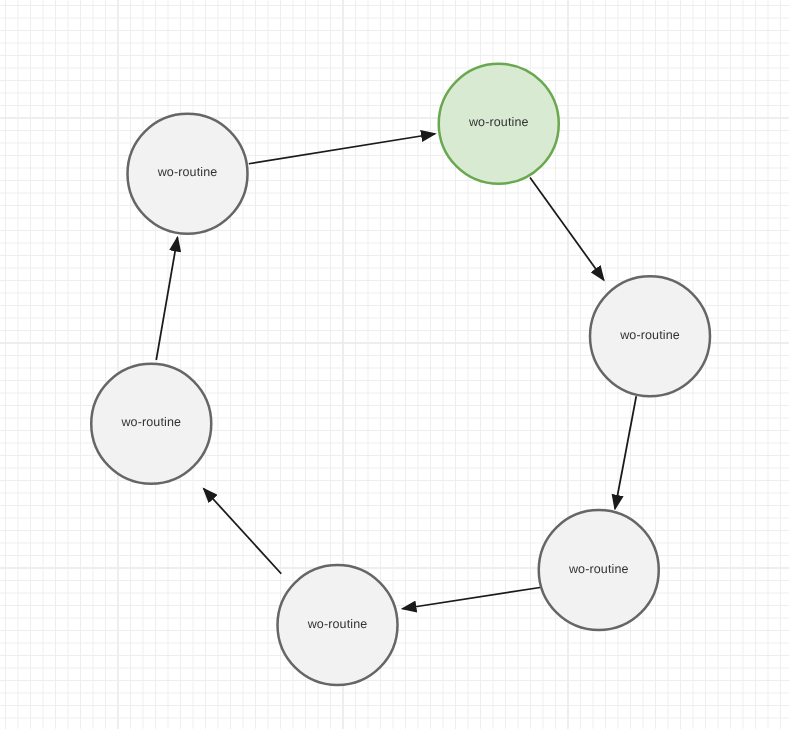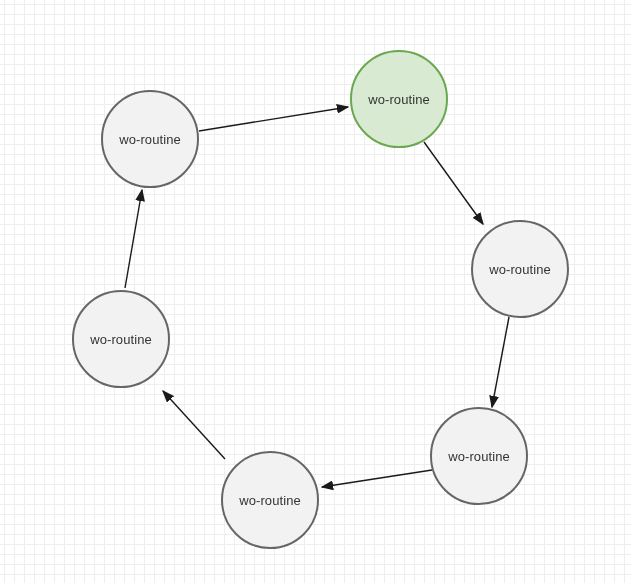--- a/index.html
+++ b/index.html
@@ -54,7 +54,7 @@
   }
   .node-label {
     font-family: "Liberation Sans", sans-serif;
-    font-size: 13px;
+    font-size: 10px;
     line-height: 1;
     color: #333333;
     letter-spacing: 0.1px;

